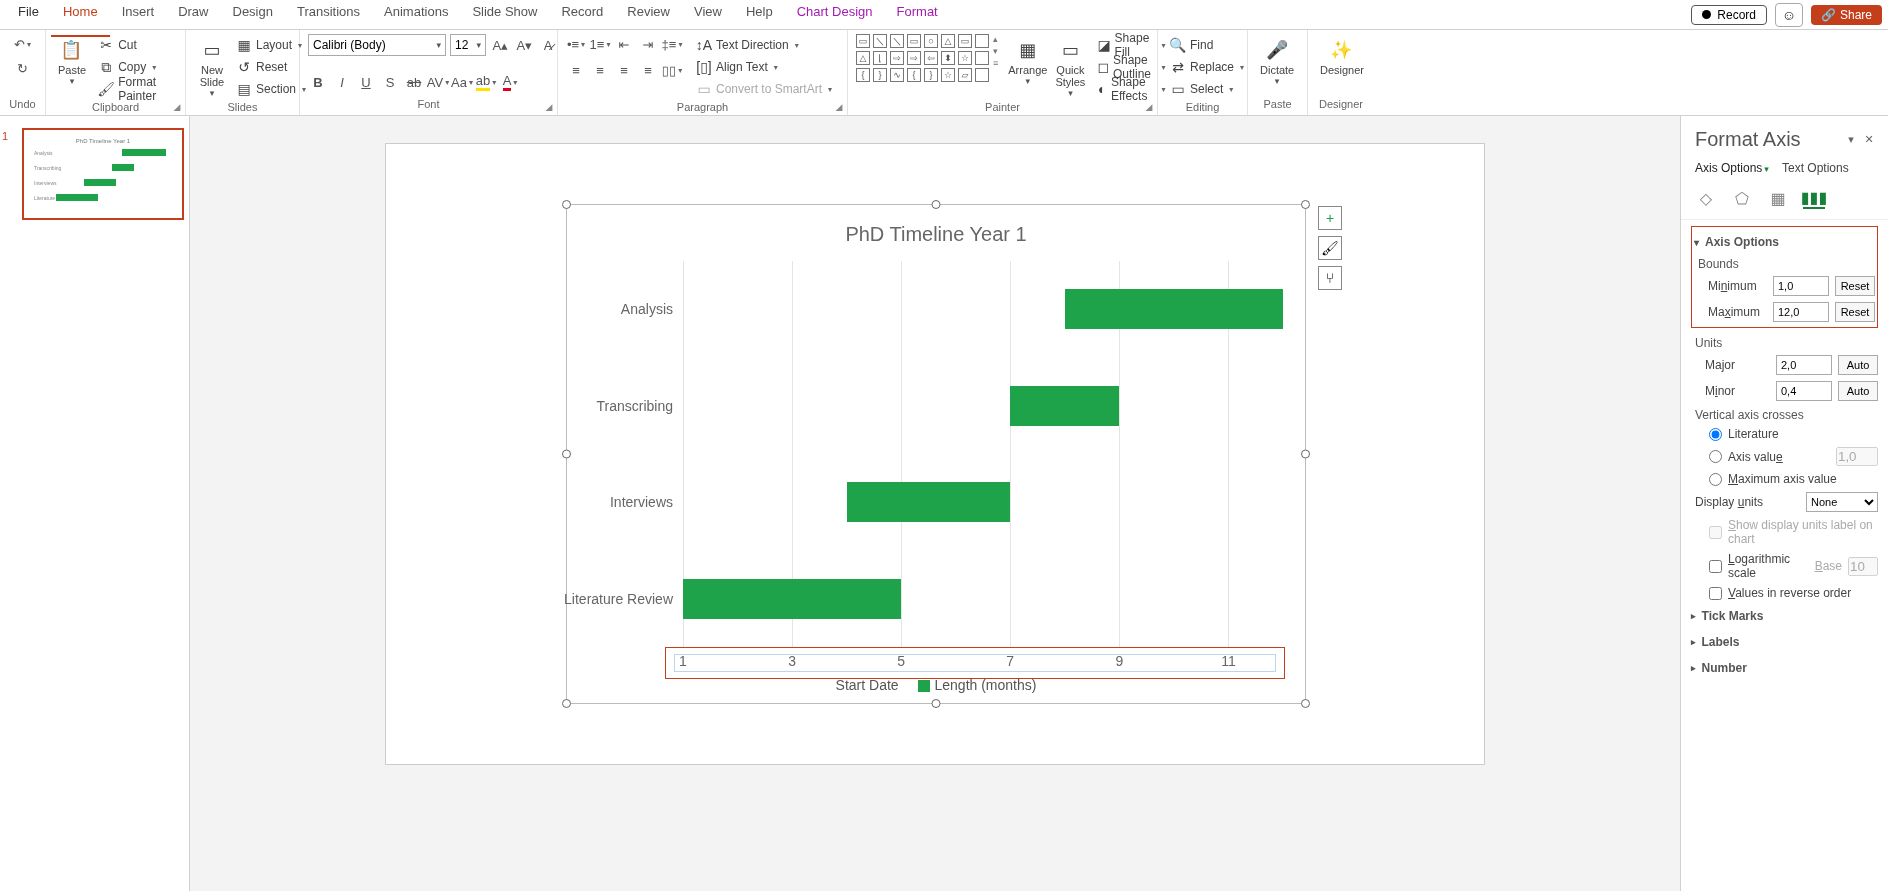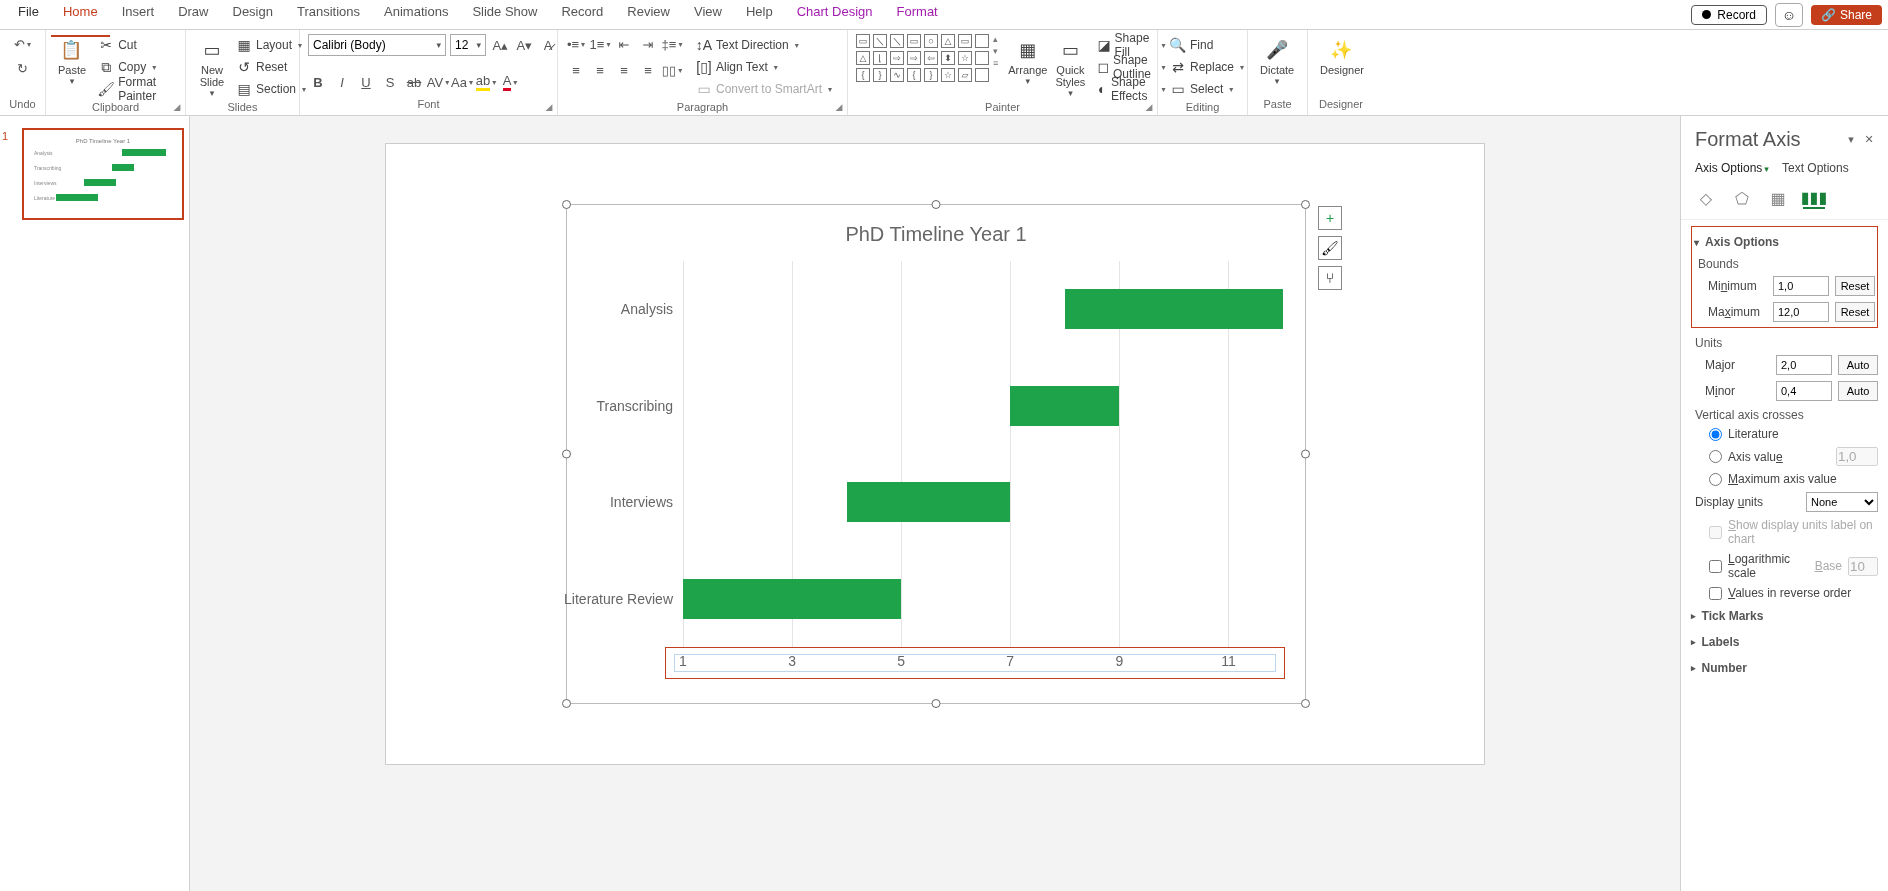--- a/index.html
+++ b/index.html
@@ -433,6 +433,10 @@
           <div class="xaxis-sel-inner"></div>
         </div>
 
+        <div class="legend">
+          <span>Start Date</span>
+          <span class="sw"></span><span>Length (months)</span>
+        </div>
       <div id="xticks">
             <div class="xtick" style="left: 116px;">1</div>
             <div class="xtick" style="left: 225.091px;">3</div>

